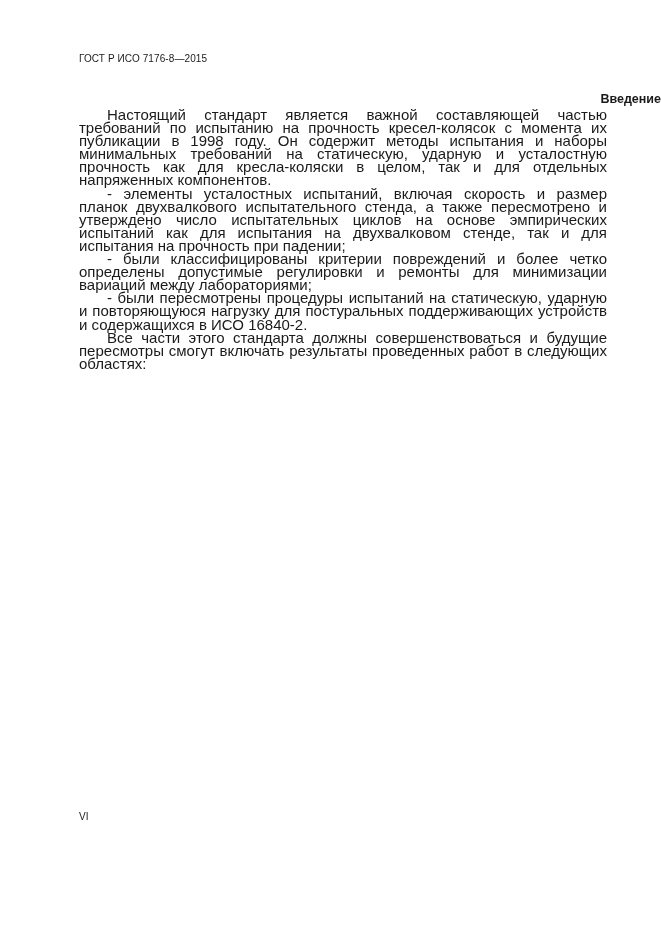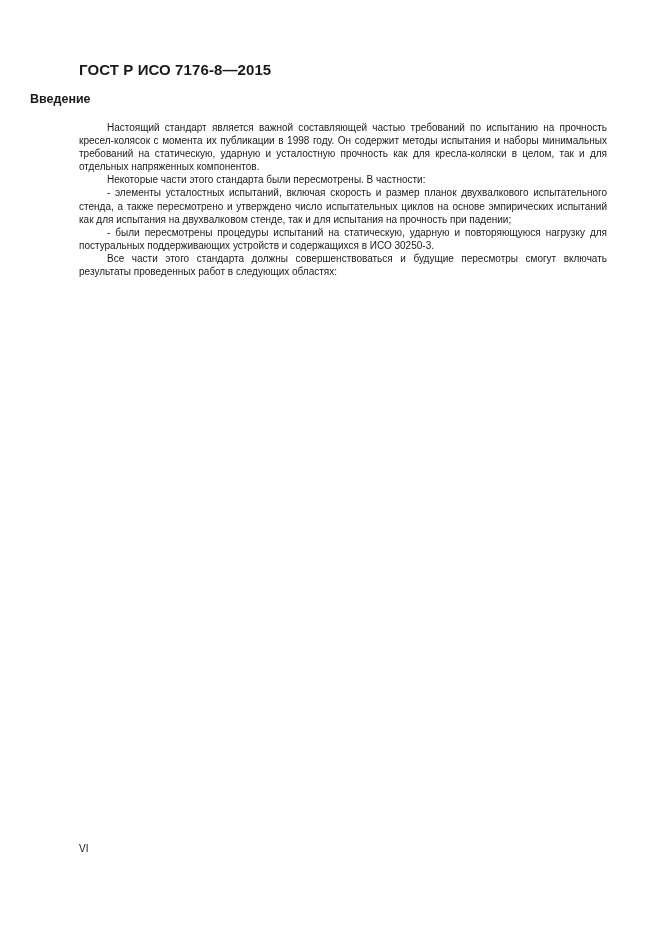--- a/index.html
+++ b/index.html
@@ -18,9 +18,9 @@
     .doc-header {
       position: absolute;
       left: 79px;
-      top: 61px;
-      font-size: 15px;
-      font-weight: bold;
+      top: 53px;
+      font-size: 10px;
+      font-weight: normal;
       letter-spacing: 0.1px;
     }
     .section-title {

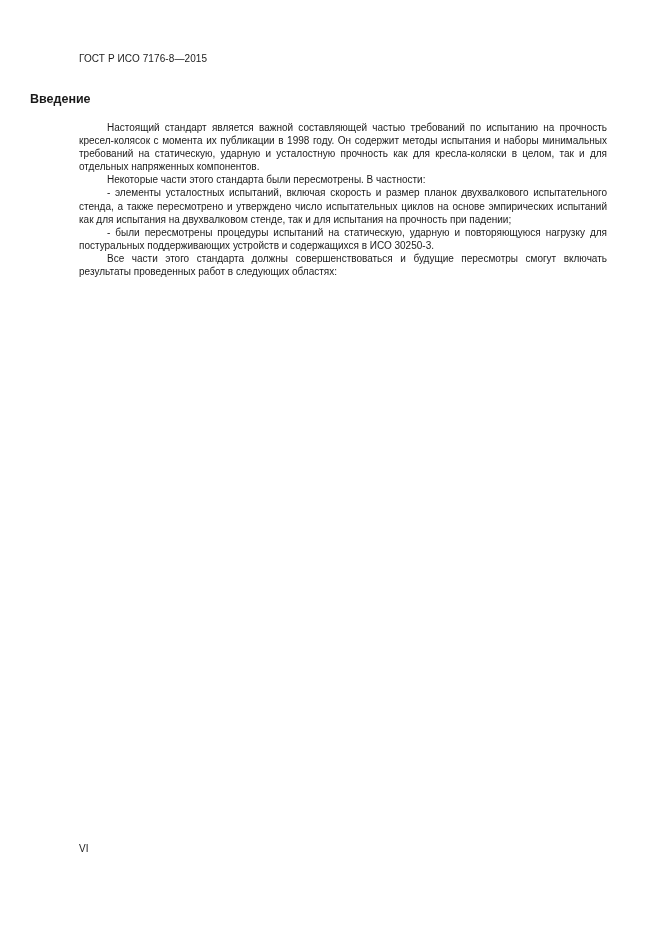--- a/index.html
+++ b/index.html
@@ -28,7 +28,7 @@
       left: 0;
       width: 661px;
       top: 92px;
-      text-align: left;
+      text-align: right;
       font-size: 12.5px;
       font-weight: bold;
       padding-left: 30px;

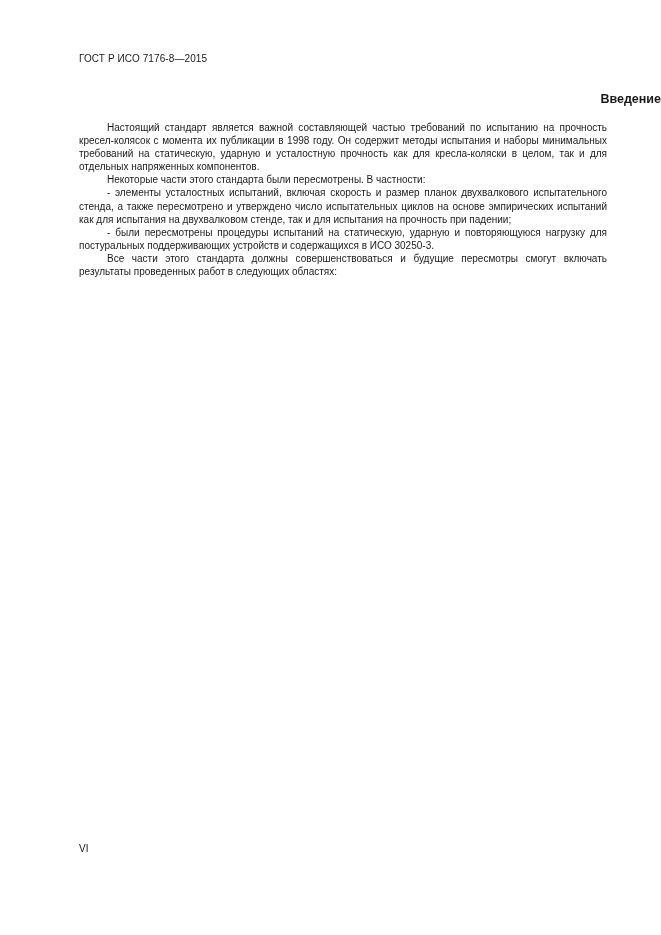--- a/index.html
+++ b/index.html
@@ -37,9 +37,9 @@
     .body-text {
       position: absolute;
       left: 79px;
-      top: 121px;
+      top: 108px;
       width: 528px;
-      font-size: 10px;
+      font-size: 15px;
       line-height: 13.1px;
       text-align: justify;
     }

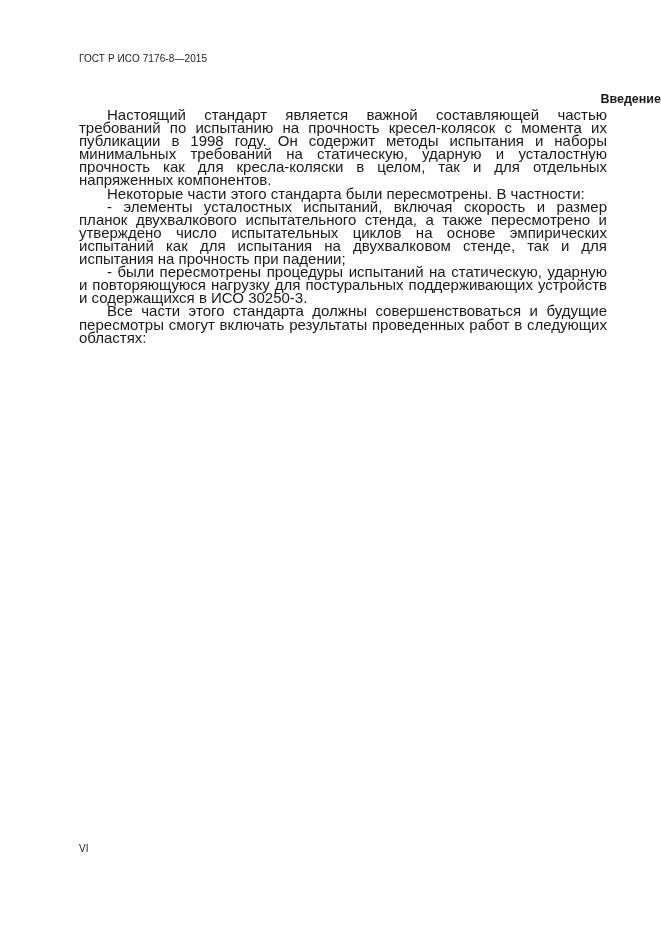--- a/index.html
+++ b/index.html
@@ -63,7 +63,6 @@
 
 <div class="body-text">
   <p>Настоящий стандарт является важной составляющей частью требований по испытанию на проч­ность кресел-колясок с момента их публикации в 1998 году. Он содержит методы испытания и наборы минимальных требований на статическую, ударную и усталостную прочность как для кресла-коляски в целом, так и для отдельных напряженных компонентов.</p>
-  <p>Некоторые части этого стандарта были пересмотрены. В частности:</p>
   <p>- элементы усталостных испытаний, включая скорость и размер планок двухвалкового испыта­тельного стенда, а также пересмотрено и утверждено число испытательных циклов на основе эмпири­ческих испытаний как для испытания на двухвалковом стенде, так и для испытания на прочность при падении;</p>
   <p>- были пересмотрены процедуры испытаний на статическую, ударную и повторяющуюся нагрузку для постуральных поддерживающих устройств и содержащихся в ИСО 30250-3.</p>
   <p>Все части этого стандарта должны совершенствоваться и будущие пересмотры смогут включать результаты проведенных работ в следующих областях:</p>

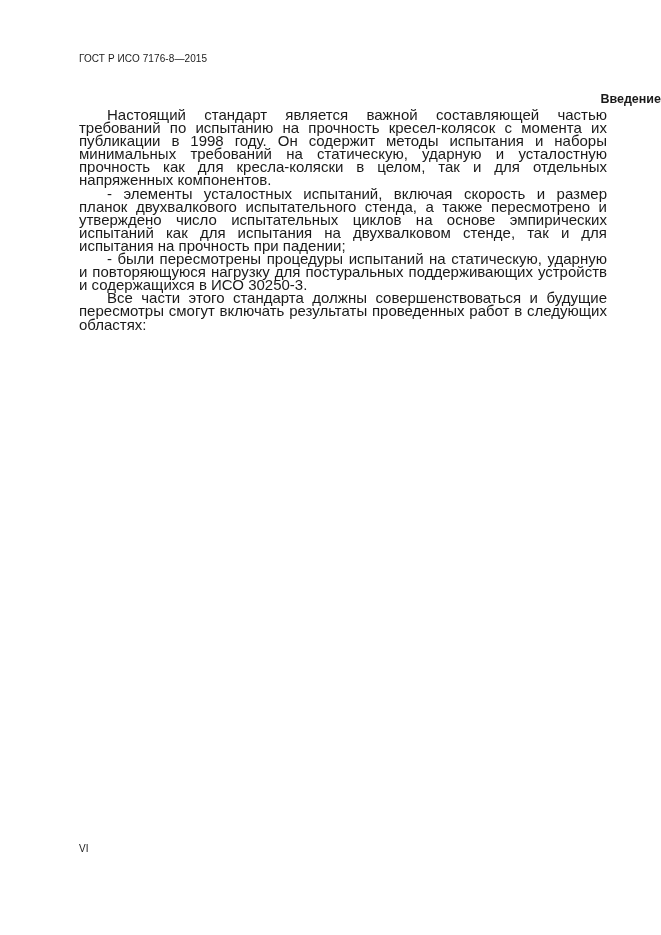--- a/index.html
+++ b/index.html
@@ -64,6 +64,7 @@
 <div class="body-text">
   <p>Настоящий стандарт является важной составляющей частью требований по испытанию на проч­ность кресел-колясок с момента их публикации в 1998 году. Он содержит методы испытания и наборы минимальных требований на статическую, ударную и усталостную прочность как для кресла-коляски в целом, так и для отдельных напряженных компонентов.</p>
   <p>- элементы усталостных испытаний, включая скорость и размер планок двухвалкового испыта­тельного стенда, а также пересмотрено и утверждено число испытательных циклов на основе эмпири­ческих испытаний как для испытания на двухвалковом стенде, так и для испытания на прочность при падении;</p>
+  <p>- были классифицированы критерии повреждений и более четко определены допустимые регули­ровки и ремонты для минимизации вариаций между лабораториями;</p>
   <p>- были пересмотрены процедуры испытаний на статическую, ударную и повторяющуюся нагрузку для постуральных поддерживающих устройств и содержащихся в ИСО 30250-3.</p>
   <p>Все части этого стандарта должны совершенствоваться и будущие пересмотры смогут включать результаты проведенных работ в следующих областях:</p>
 </div>

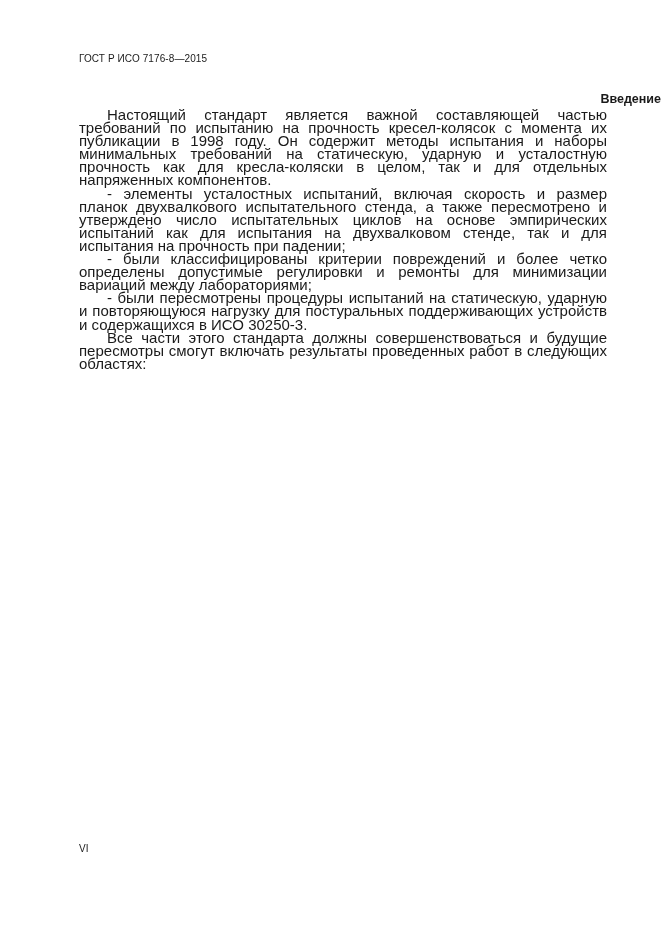--- a/index.html
+++ b/index.html
@@ -65,7 +65,7 @@
   <p>Настоящий стандарт является важной составляющей частью требований по испытанию на проч­ность кресел-колясок с момента их публикации в 1998 году. Он содержит методы испытания и наборы минимальных требований на статическую, ударную и усталостную прочность как для кресла-коляски в целом, так и для отдельных напряженных компонентов.</p>
   <p>- элементы усталостных испытаний, включая скорость и размер планок двухвалкового испыта­тельного стенда, а также пересмотрено и утверждено число испытательных циклов на основе эмпири­ческих испытаний как для испытания на двухвалковом стенде, так и для испытания на прочность при падении;</p>
   <p>- были классифицированы критерии повреждений и более четко определены допустимые регули­ровки и ремонты для минимизации вариаций между лабораториями;</p>
-  <p>- были пересмотрены процедуры испытаний на статическую, ударную и повторяющуюся нагрузку для постуральных поддерживающих устройств и содержащихся в ИСО 30250-3.</p>
+  <p>- были пересмотрены процедуры испытаний на статическую, ударную и повторяющуюся нагрузку для постуральных поддерживающих устройств и содержащихся в ИСО 16840-2.</p>
   <p>Все части этого стандарта должны совершенствоваться и будущие пересмотры смогут включать результаты проведенных работ в следующих областях:</p>
 </div>
 

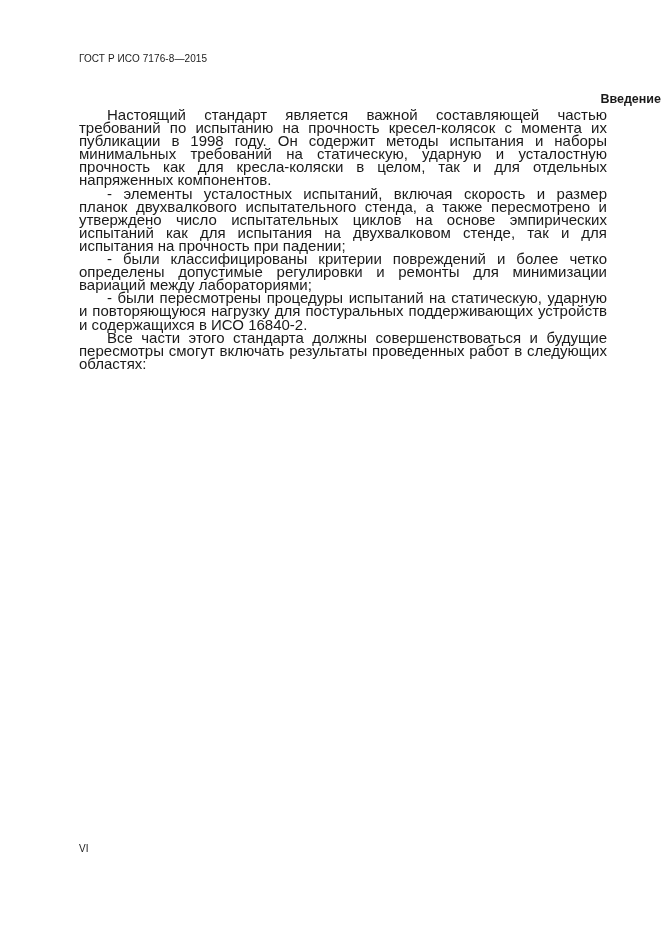--- a/index.html
+++ b/index.html
@@ -50,7 +50,7 @@
     .page-number {
       position: absolute;
       left: 79px;
-      top: 843px;
+      top: 811px;
       font-size: 10px;
     }
   </style>

